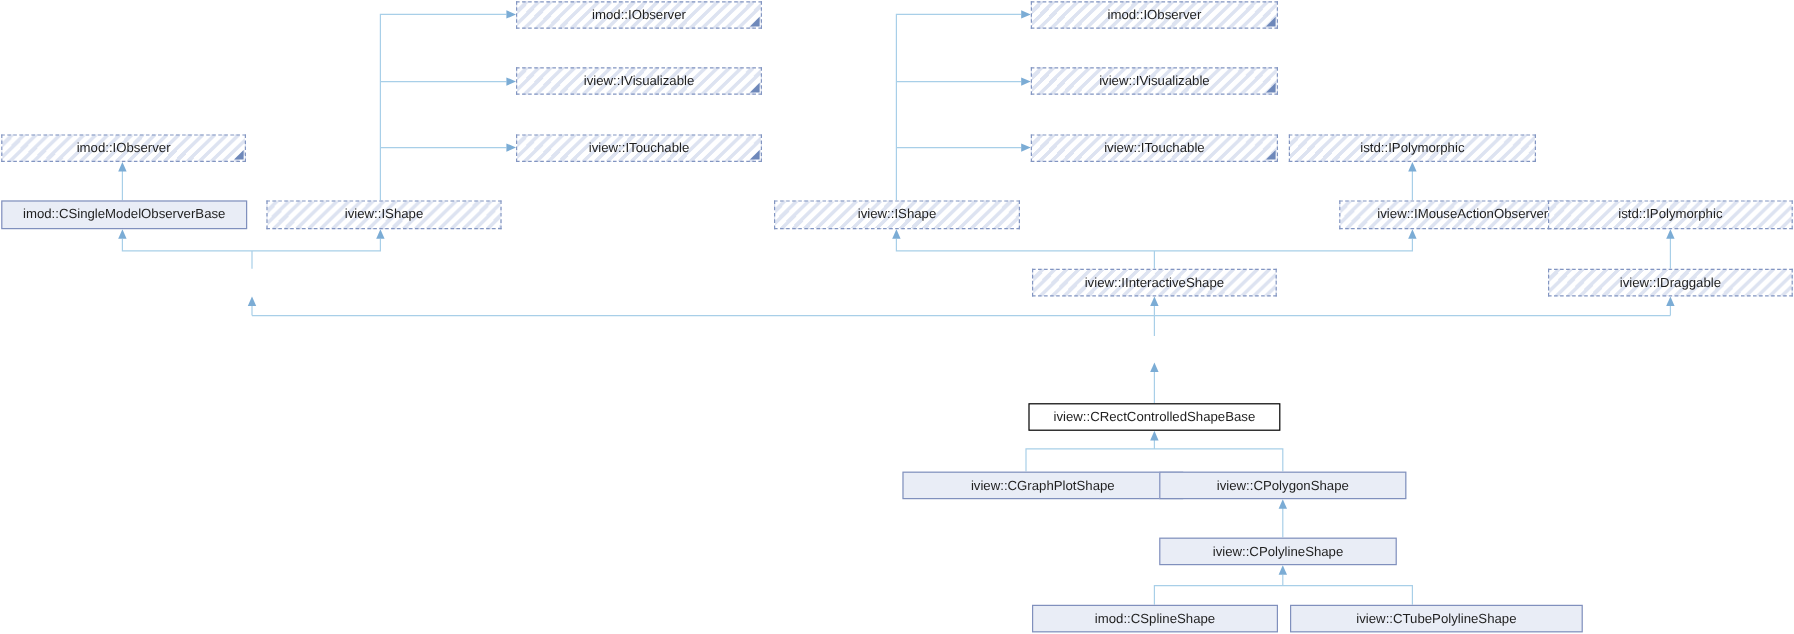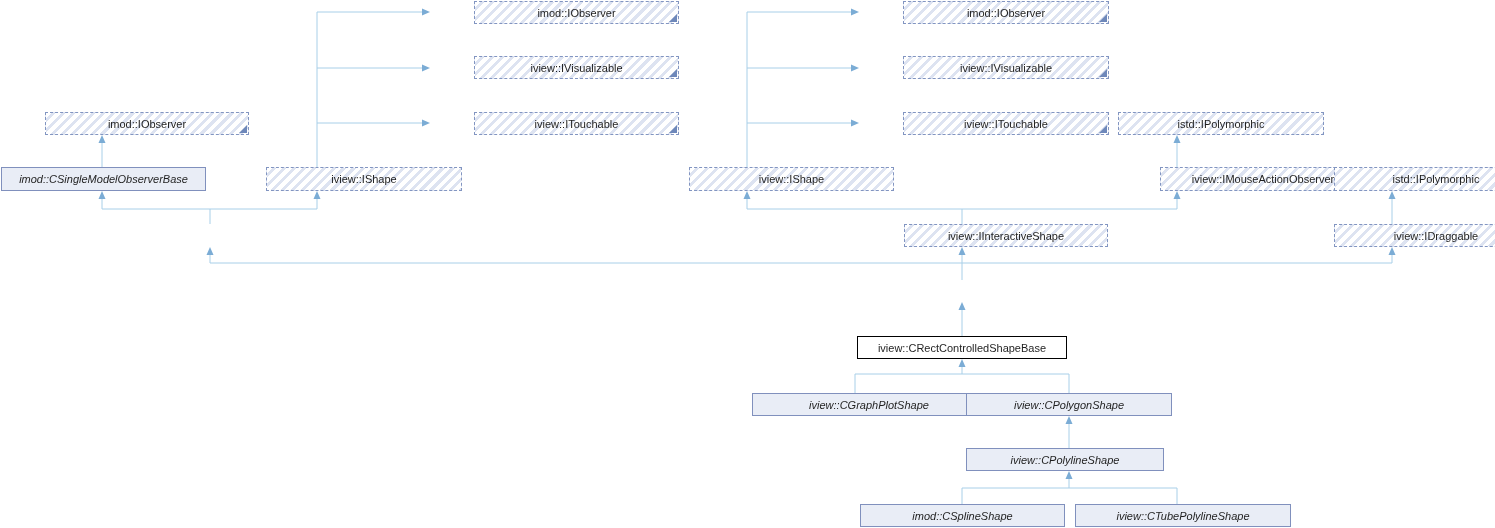--- a/index.html
+++ b/index.html
@@ -18,7 +18,7 @@
         font-size:11px;color:var(--text);cursor:pointer;}
   .node.solid{border:1px solid var(--node-border);background:var(--node-fill);font-style:italic;}
   .node.hatch{border:1px dashed var(--dashed-border);
-        background:repeating-linear-gradient(135deg,#ffffff 0px,#ffffff 4px,var(--hatch-stripe) 4px,var(--hatch-stripe) 7px);margin-left:44px;}
+        background:repeating-linear-gradient(135deg,#ffffff 0px,#ffffff 4px,var(--hatch-stripe) 4px,var(--hatch-stripe) 7px);}
   .node.focus{border:1px solid var(--focus-border);background:#ffffff;}
   .tri{position:absolute;right:1px;bottom:1px;width:0;height:0;
        border-left:8px solid transparent;border-bottom:8px solid var(--corner-marker);}

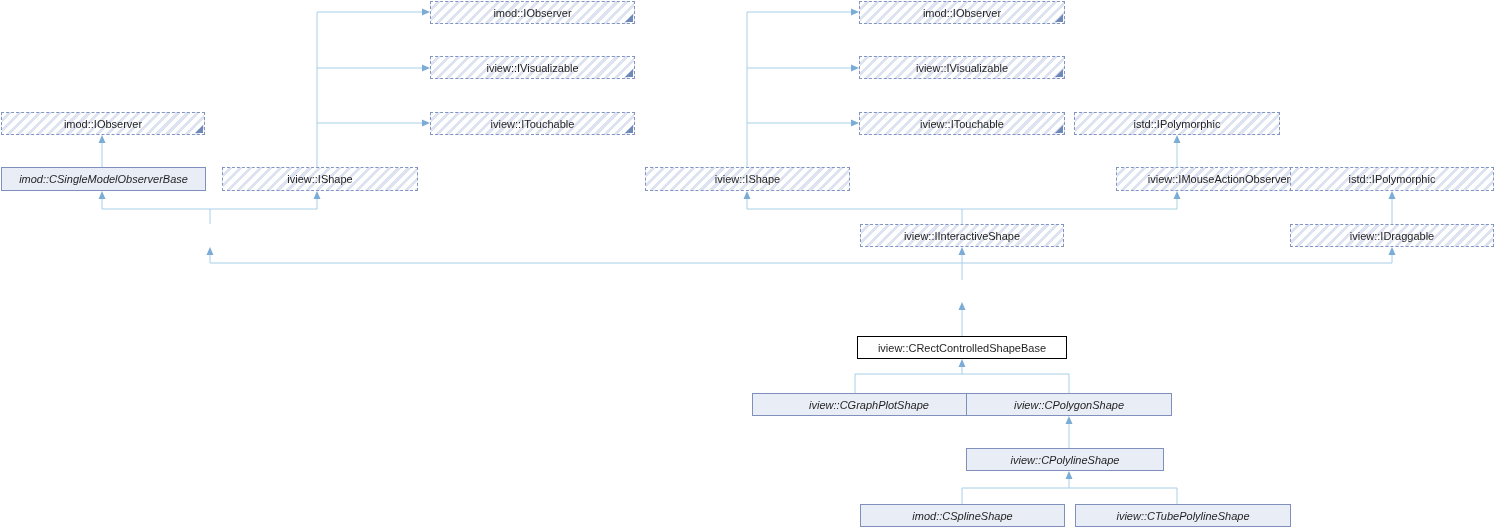--- a/index.html
+++ b/index.html
@@ -16,7 +16,7 @@
   .node{position:absolute;height:23px;z-index:2;box-sizing:border-box;
         display:flex;align-items:center;justify-content:center;
         font-size:11px;color:var(--text);cursor:pointer;}
-  .node.solid{border:1px solid var(--node-border);background:var(--node-fill);font-style:italic;}
+  .node.solid{border:1px solid var(--node-border);background:var(--node-fill);}
   .node.hatch{border:1px dashed var(--dashed-border);
         background:repeating-linear-gradient(135deg,#ffffff 0px,#ffffff 4px,var(--hatch-stripe) 4px,var(--hatch-stripe) 7px);}
   .node.focus{border:1px solid var(--focus-border);background:#ffffff;}

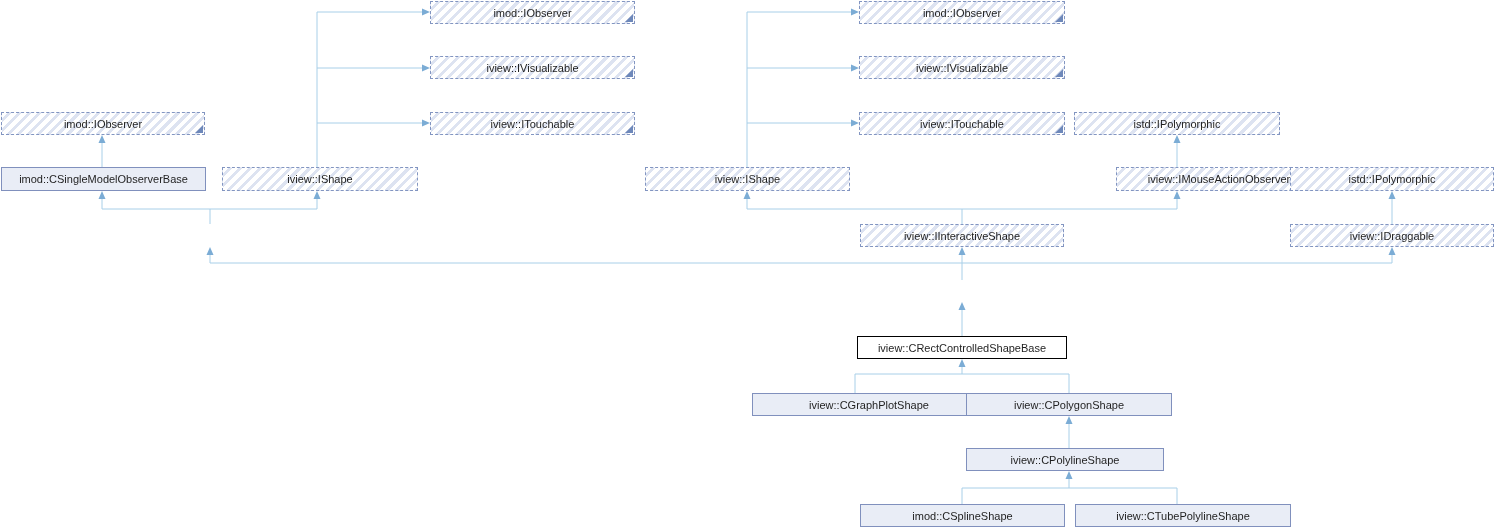--- a/index.html
+++ b/index.html
@@ -174,7 +174,7 @@
   <div class="node solid" style="left:860px;top:504px;width:205px">
       <span class="lbl">imod::CSplineShape</span>
     </div>
-  <div class="node solid" style="left:1075px;top:504px;width:216px">
+  <div class="node solid" style="left:1075px;top:504px;width:244px">
       <span class="lbl">iview::CTubePolylineShape</span>
     </div>
 

